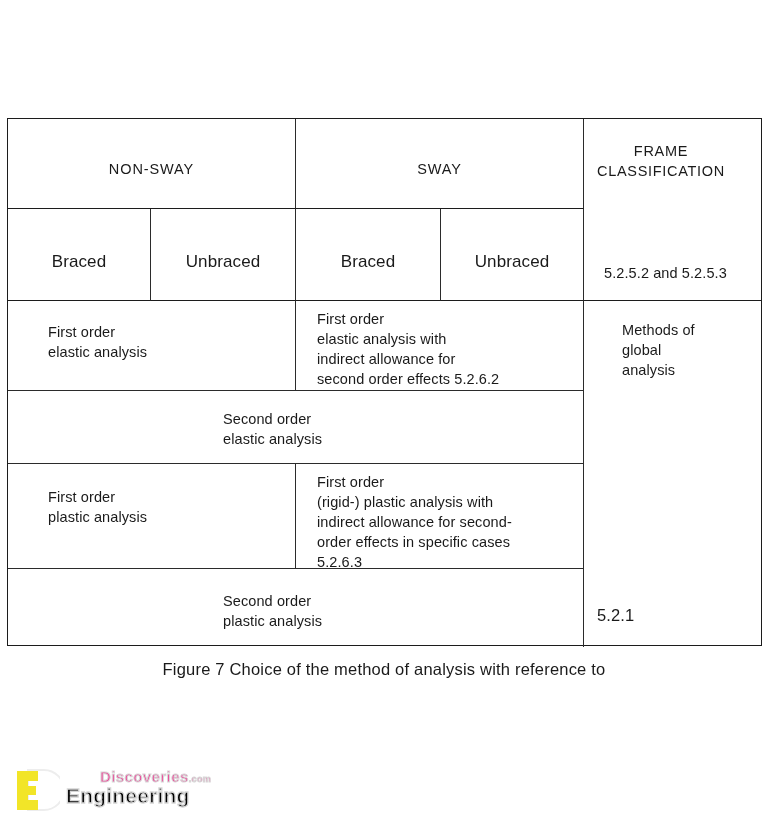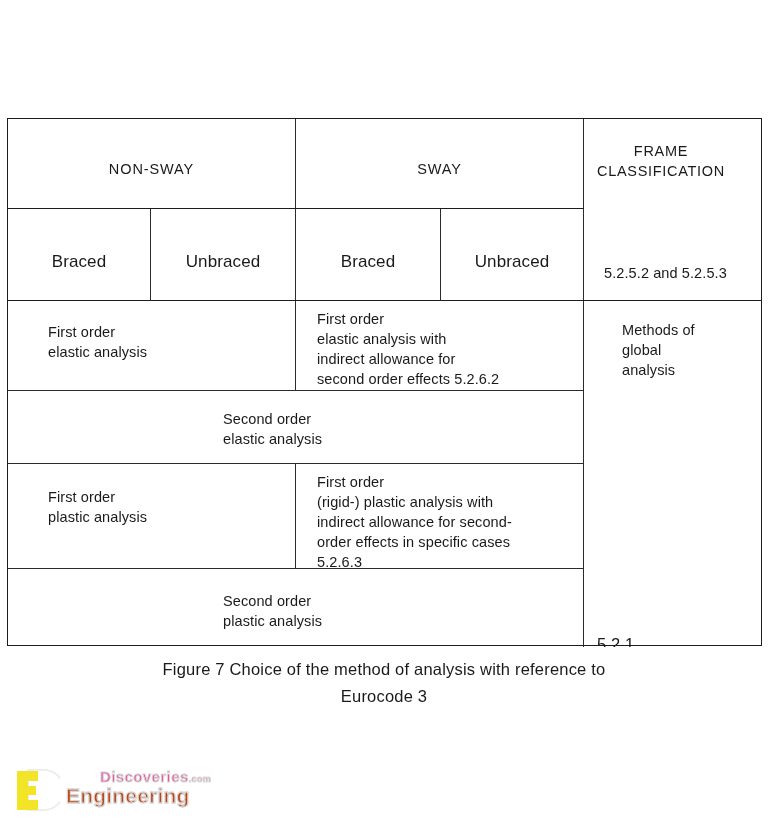--- a/index.html
+++ b/index.html
@@ -179,7 +179,7 @@
       <div class="cell-inner fs-body" style="left:38px; top:19px;">Methods of
 global
 analysis</div>
-      <div class="cell-inner" style="left:13px; top:303px; font-size:16.5px;margin-top:29px;">5.2.1</div>
+      <div class="cell-inner" style="left:13px; top:303px; font-size:16.5px;">5.2.1</div>
     </div>
 
     <div class="cell bd-r bd-b" style="left:0; top:272px; width:576px; height:73px;">

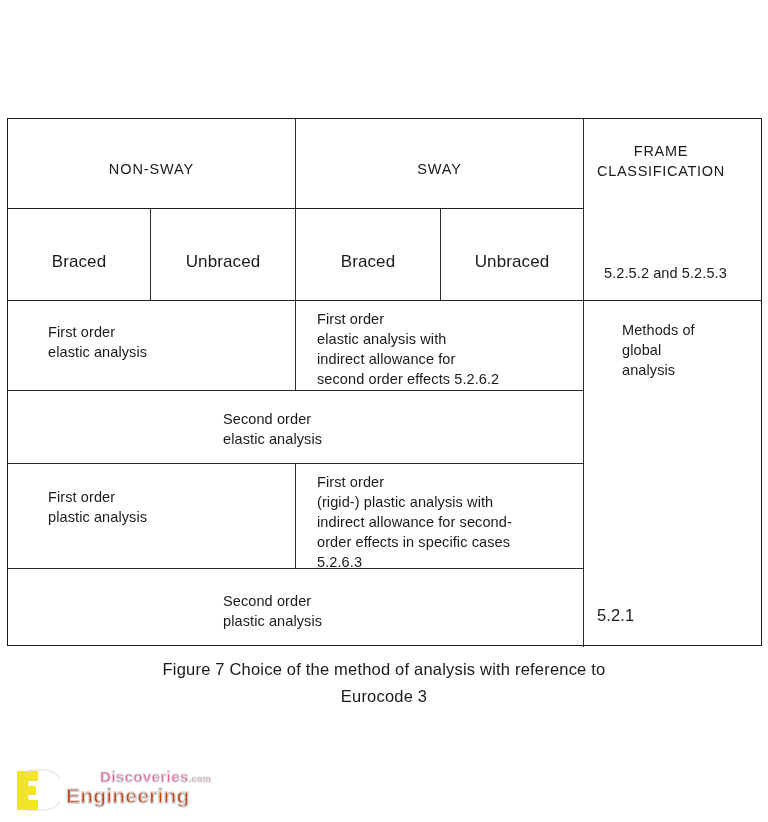--- a/index.html
+++ b/index.html
@@ -209,7 +209,6 @@
 
   <div class="caption">
     <span>Figure 7  Choice of the method of analysis with reference to</span>
-    <span class="line2">Eurocode 3</span>
   </div>
 
   <div class="watermark">

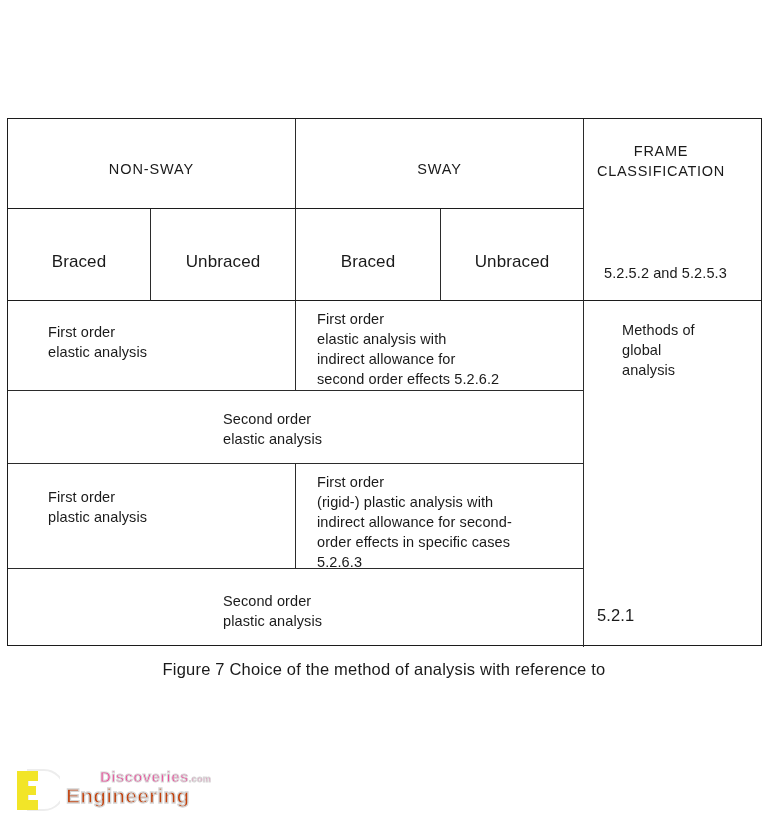--- a/index.html
+++ b/index.html
@@ -120,7 +120,7 @@
     top: 18px;
     font-size: 21px;
     font-weight: bold;
-    color: #c2410c;
+    color: #000000;
     -webkit-text-stroke: 1.3px #d5d5d5;
     letter-spacing: 0.2px;
     white-space: nowrap;

